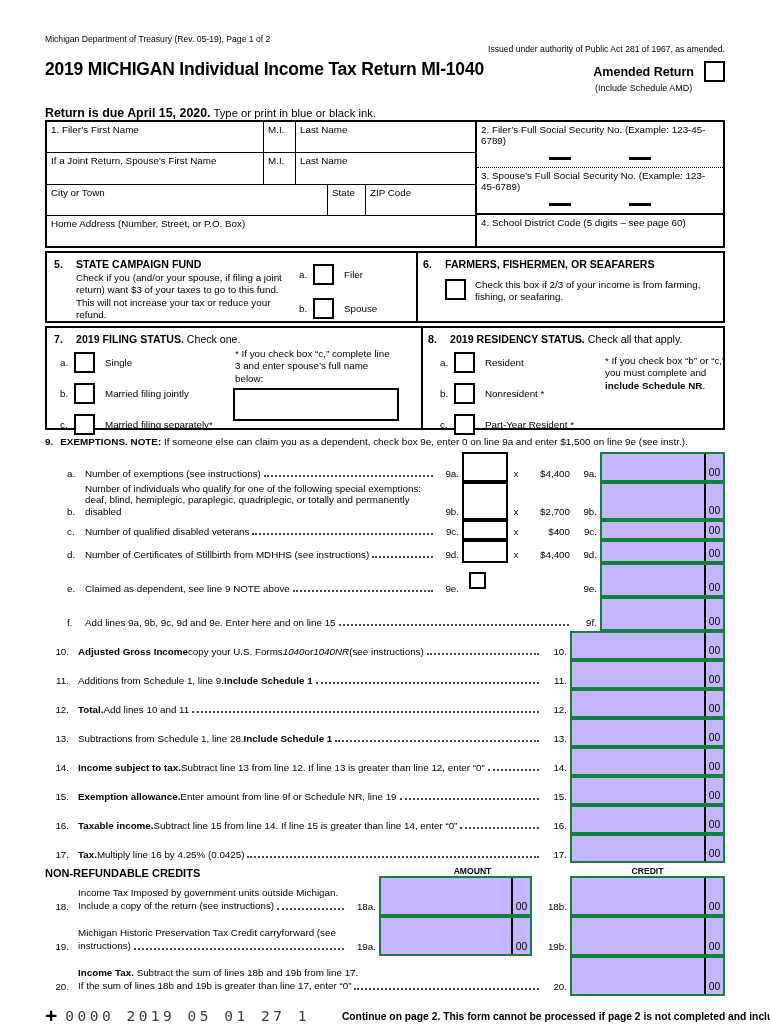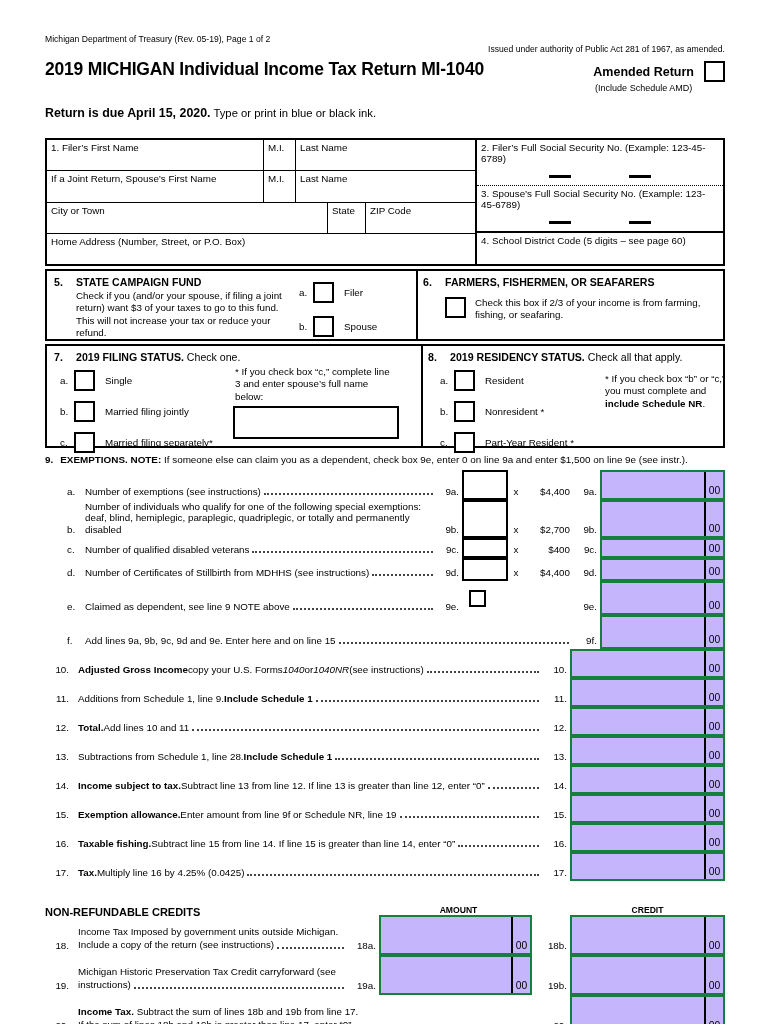--- a/index.html
+++ b/index.html
@@ -21,7 +21,7 @@
 .cb{display:inline-block;width:21px;height:21px;border:2px solid #000;background:#fff;flex:none}
 .cb-sm{width:17px;height:17px}
 
-.idtable{display:flex;border:2.5px solid #000;margin-top:18px;height:128px;font-size:9.8px}
+.idtable{display:flex;border:2.5px solid #000;margin-top:0;height:128px;font-size:9.8px}
 .idL{flex:1;display:flex;flex-direction:column}
 .idrow{display:flex;flex:1;border-bottom:1.5px solid #000}
 .idrow:last-child{border-bottom:none}

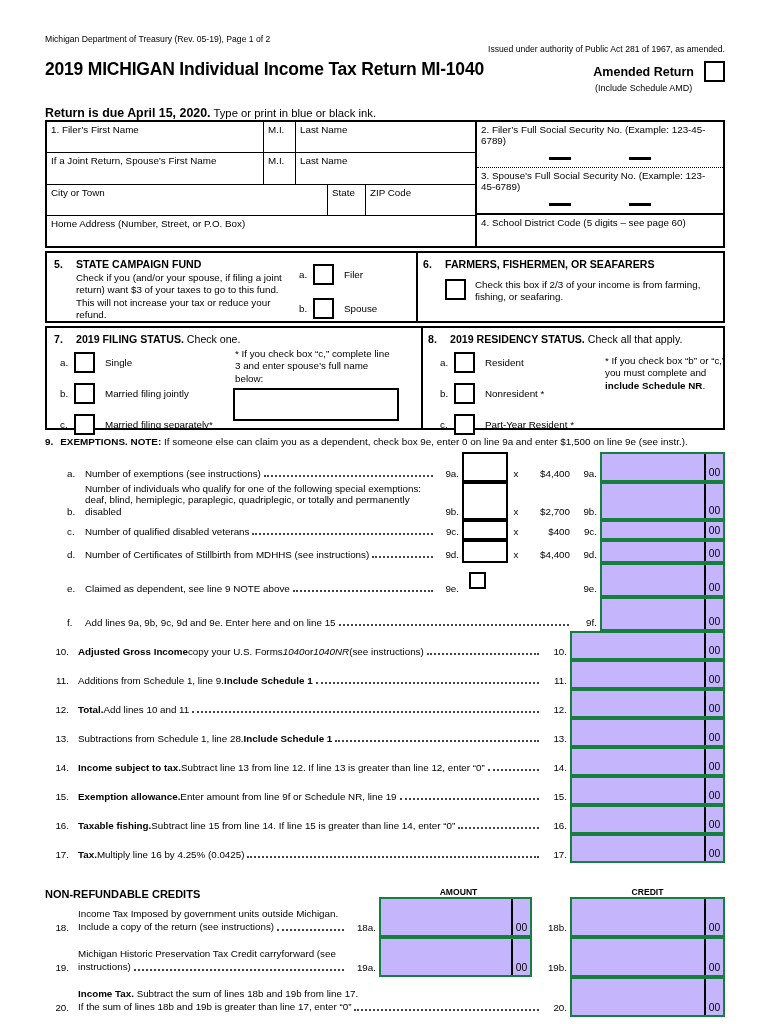--- a/index.html
+++ b/index.html
@@ -473,7 +473,7 @@
     <div class="lrow">
       <span class="l-num">16.</span>
       <span class="l-text">
-          <span class="seg b">Taxable fishing.</span>
+          <span class="seg b">Taxable income.</span>
           <span class="seg"> Subtract line 15 from line 14.  If line 15 is greater than line 14, enter “0”</span>
           <span class="seg i"></span>
           <span class="seg"></span>

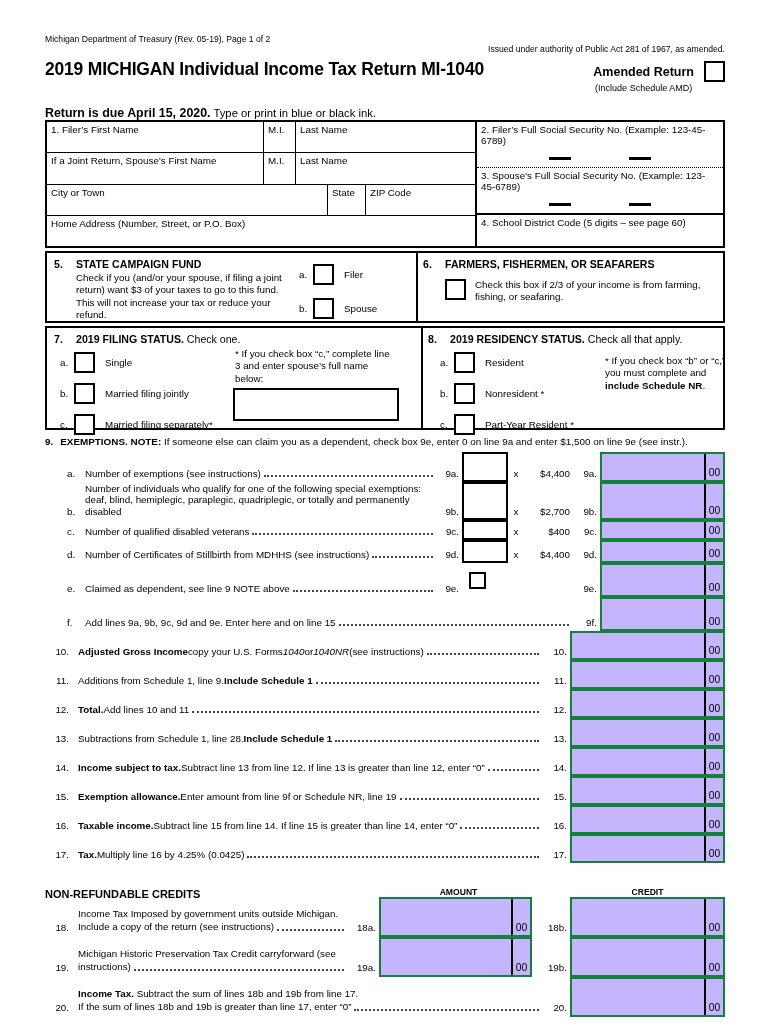--- a/index.html
+++ b/index.html
@@ -87,7 +87,7 @@
 .l-lab{width:28px;text-align:right;padding:0 3px 3px 0;flex:none}
 .l-mbox{width:155px;flex:none}
 
-.credhead{position:relative;height:13px;margin-top:21px}
+.credhead{position:relative;height:13px;margin-top:0}
 .credhead .t{font-weight:bold;font-size:11px}
 .colh{position:absolute;top:3px;text-align:center;font-size:8.6px;font-weight:bold}
 .amount-h{left:337px;width:153px}

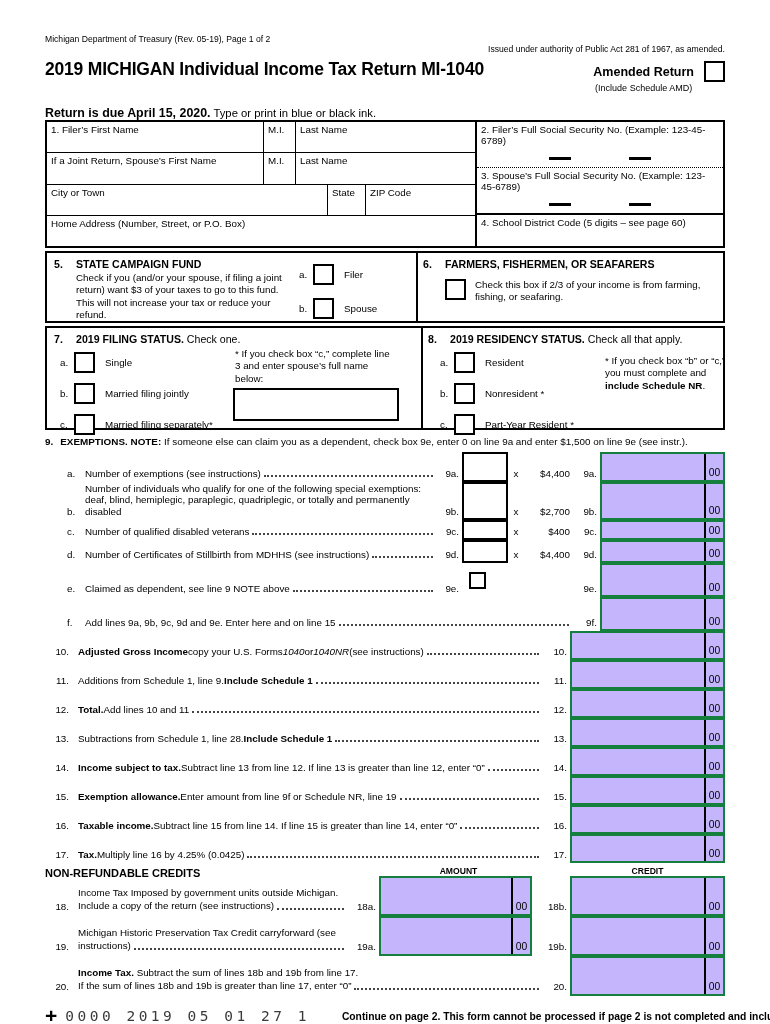--- a/index.html
+++ b/index.html
@@ -90,7 +90,7 @@
 .credhead{position:relative;height:13px;margin-top:0}
 .credhead .t{font-weight:bold;font-size:11px}
 .colh{position:absolute;top:3px;text-align:center;font-size:8.6px;font-weight:bold}
-.amount-h{left:337px;width:153px}
+.amount-h{left:351px;width:153px}
 .credit-h{left:525px;width:155px}
 .crow{display:flex;align-items:flex-end;height:40px;font-size:9.8px}
 .c-num{width:24px;text-align:right;padding-bottom:4px;flex:none}

